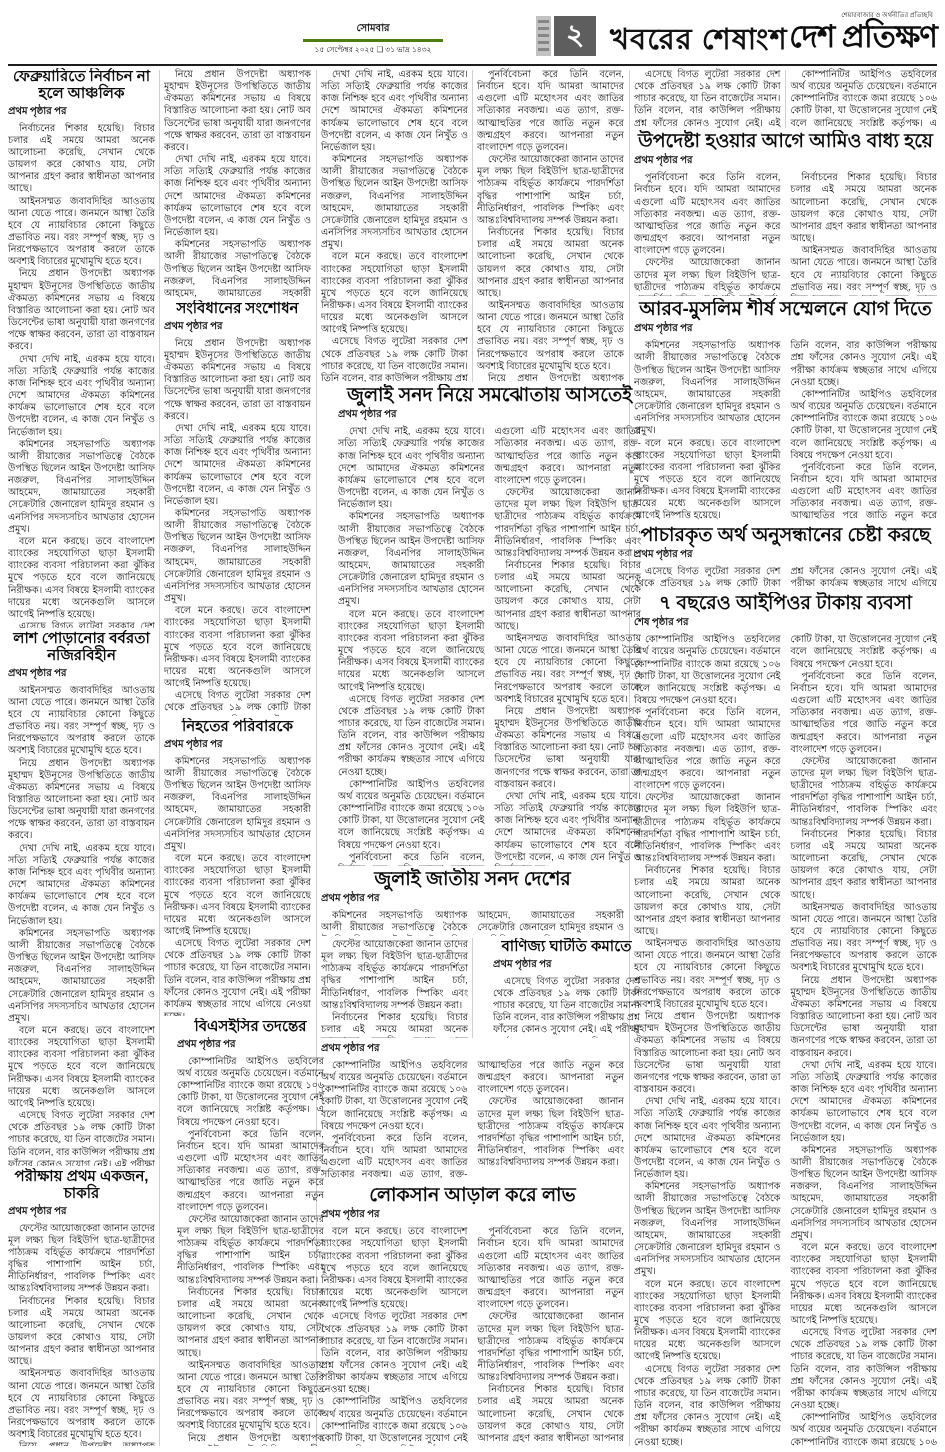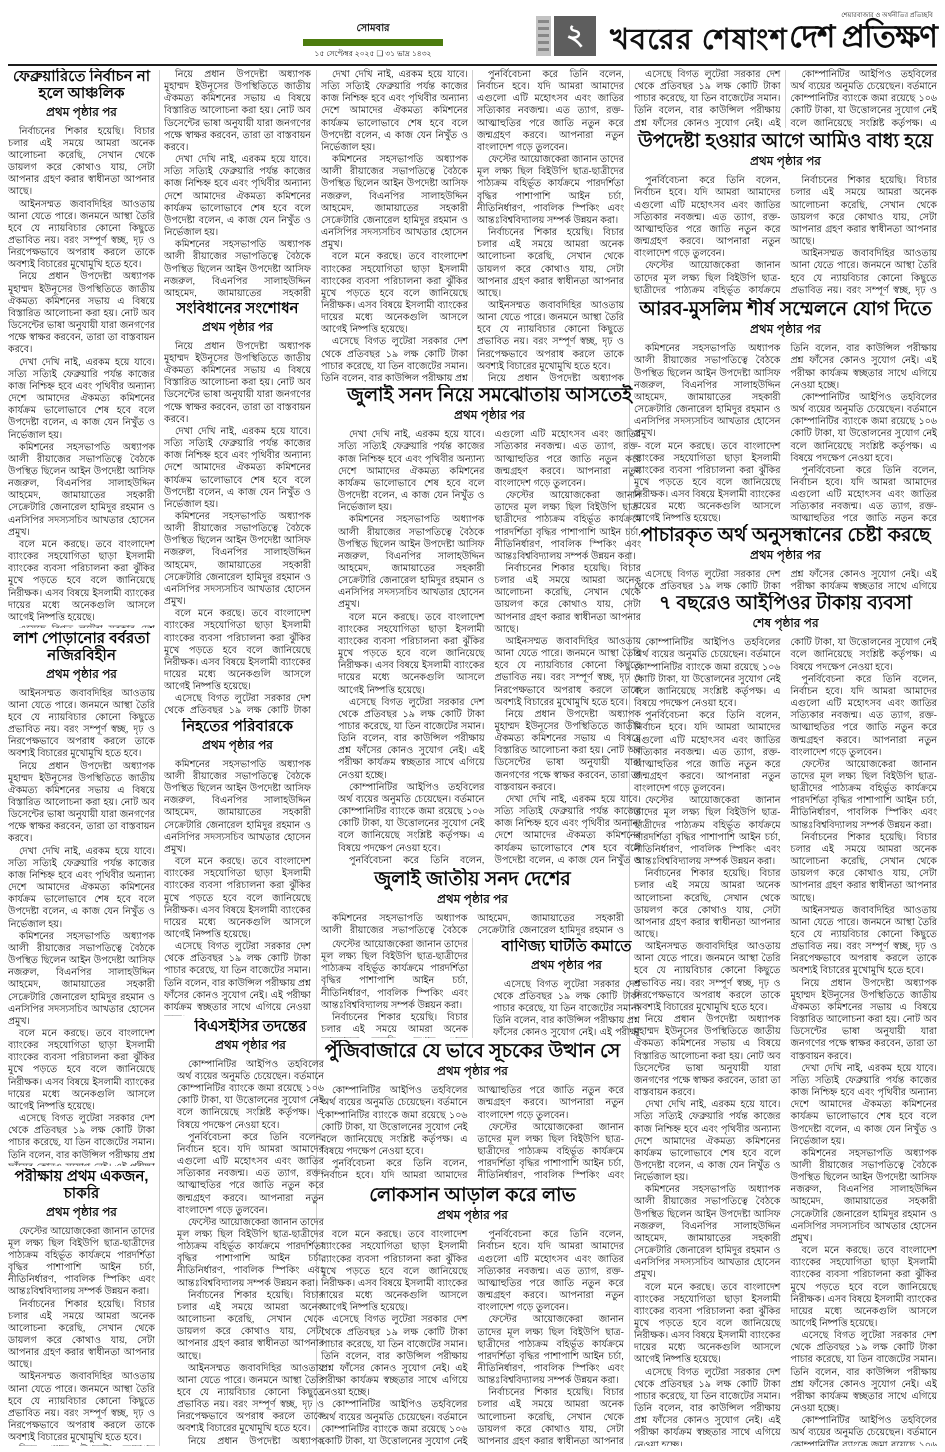--- a/index.html
+++ b/index.html
@@ -9,7 +9,7 @@
   .hdr{position:absolute;left:8px;top:10px;width:929px;height:54px;}
   .day-date{position:absolute;left:295px;top:10px;width:140px;text-align:center;}
   .day{font-size:10px;font-weight:700;}
-  .date-line{font-size:7.5px;border-top:7px solid #4d7c0f;margin-top:2px;padding-top:2px;white-space:nowrap;}
+  .date-line{font-size:7.5px;border-top:3px solid #4d7c0f;margin-top:2px;padding-top:2px;white-space:nowrap;}
   .ornament{position:absolute;left:528px;top:6px;width:15px;height:40px;background:#c2c2c2;}
   .ornament i{position:absolute;left:2px;top:4px;width:11px;height:32px;
       background:repeating-linear-gradient(180deg,#6d6d6d 0 3px,#c2c2c2 3px 7px);opacity:.7;}

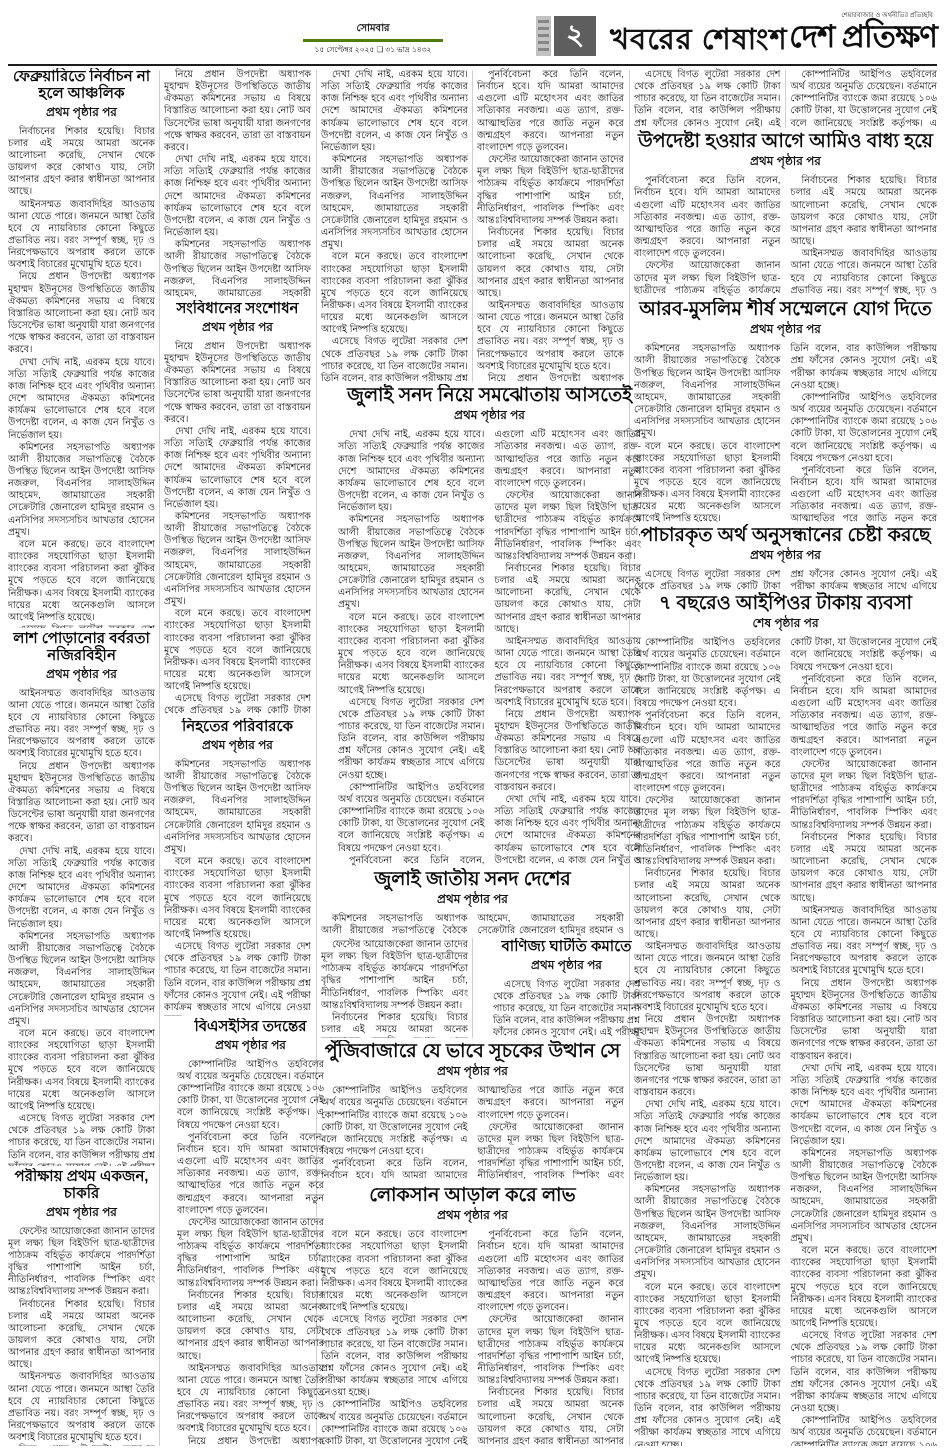--- a/index.html
+++ b/index.html
@@ -26,7 +26,7 @@
   .art{position:absolute;overflow:hidden;display:flex;flex-direction:column;}
   .hl{font-size:15px;line-height:1.12;font-weight:700;text-align:center;margin:0 0 1px;color:#0b0b0b;}
   .art.wide .hl{font-size:19px;}
-  .cont{font-size:12px;font-weight:700;text-align:center;margin:0 0 2px;}
+  .cont{font-size:10px;font-weight:700;margin:0 0 2px;font-family:Liberation Serif, serif;}
   .body{flex:1 1 auto;overflow:hidden;font-size:9.5px;line-height:1.28;text-align:justify;}
   .body p{margin:0;text-indent:11px;}
   .cols2{column-count:2;column-gap:10px;}

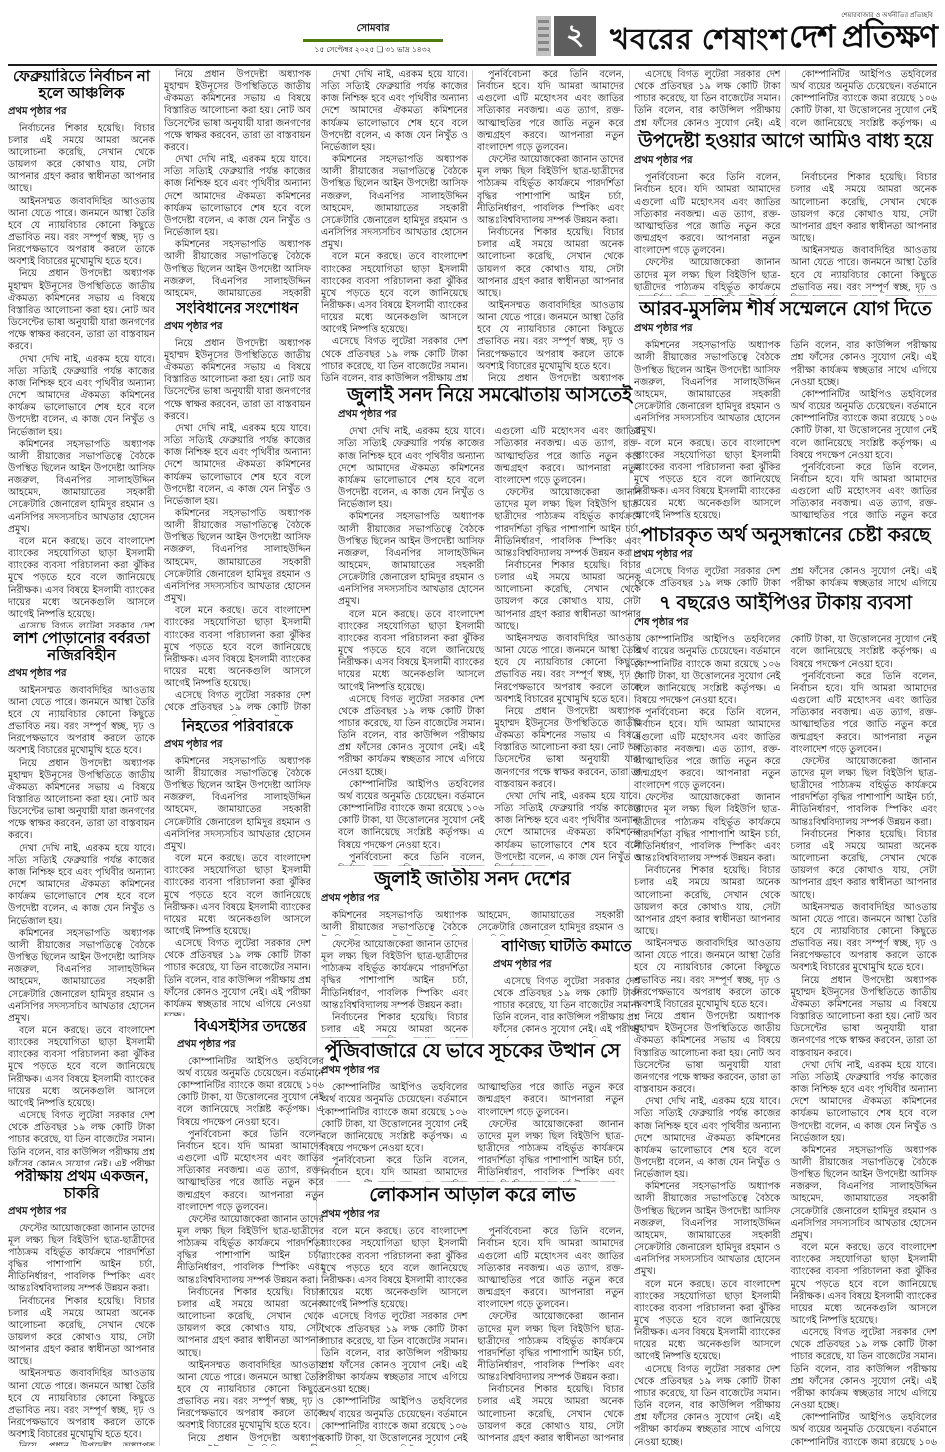--- a/index.html
+++ b/index.html
@@ -217,7 +217,6 @@
       </div>
   </section>
   <section class="art wide" id="rC4">
-    <h2 class="hl">পুঁজিবাজারে যে ভাবে সূচকের উত্থান সে</h2>
     <div class="cont">প্রথম পৃষ্ঠার পর</div>
     <div class="body cols2">
         <p>কোম্পানিটির আইপিও তহবিলের অর্থ ব্যয়ের অনুমতি চেয়েছেন। বর্তমানে কোম্পানিটির ব্যাংকে জমা রয়েছে ১০৬ কোটি টাকা, যা উত্তোলনের সুযোগ নেই বলে জানিয়েছে সংশ্লিষ্ট কর্তৃপক্ষ। এ বিষয়ে পদক্ষেপ নেওয়া হবে।</p>

